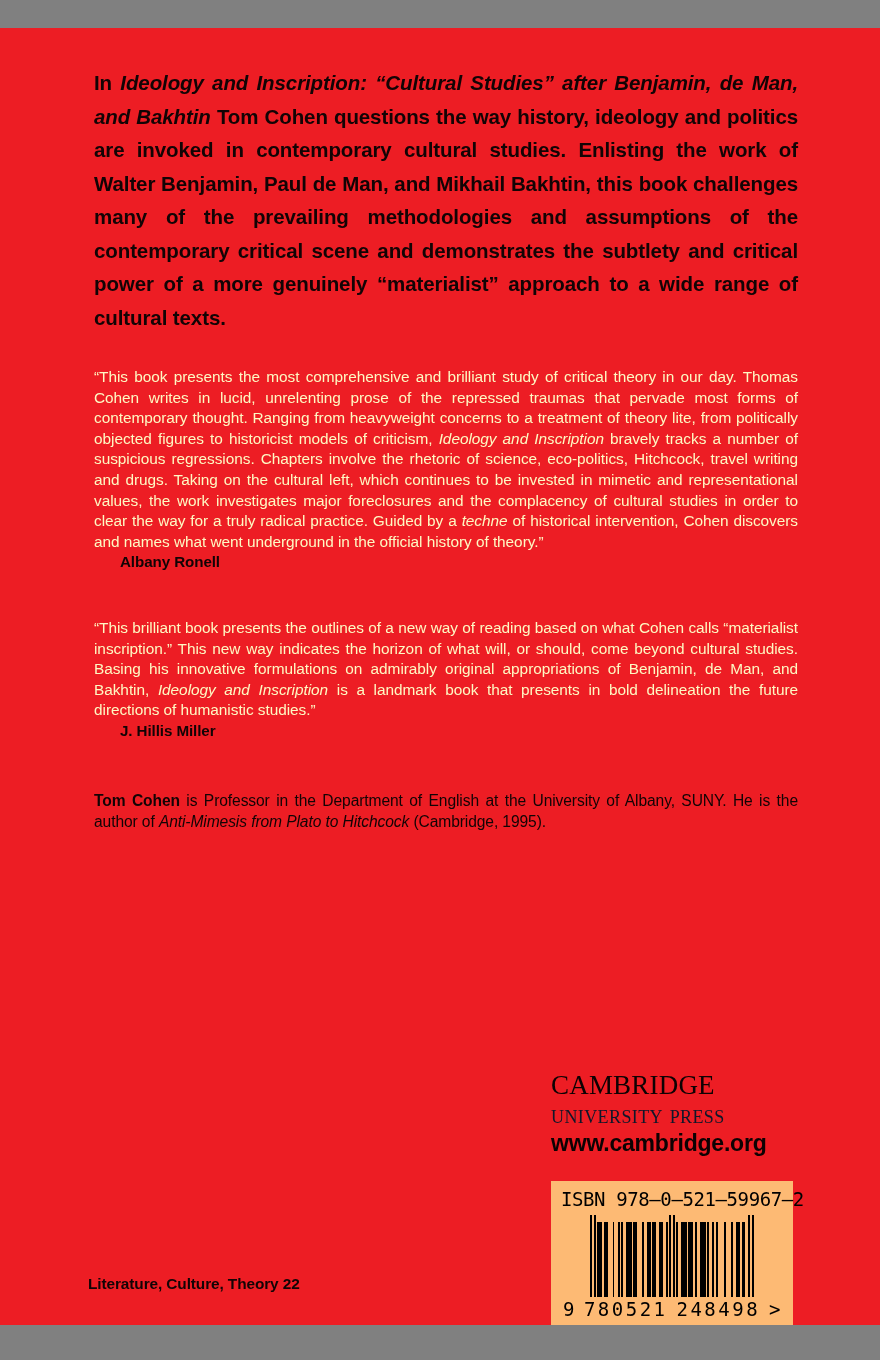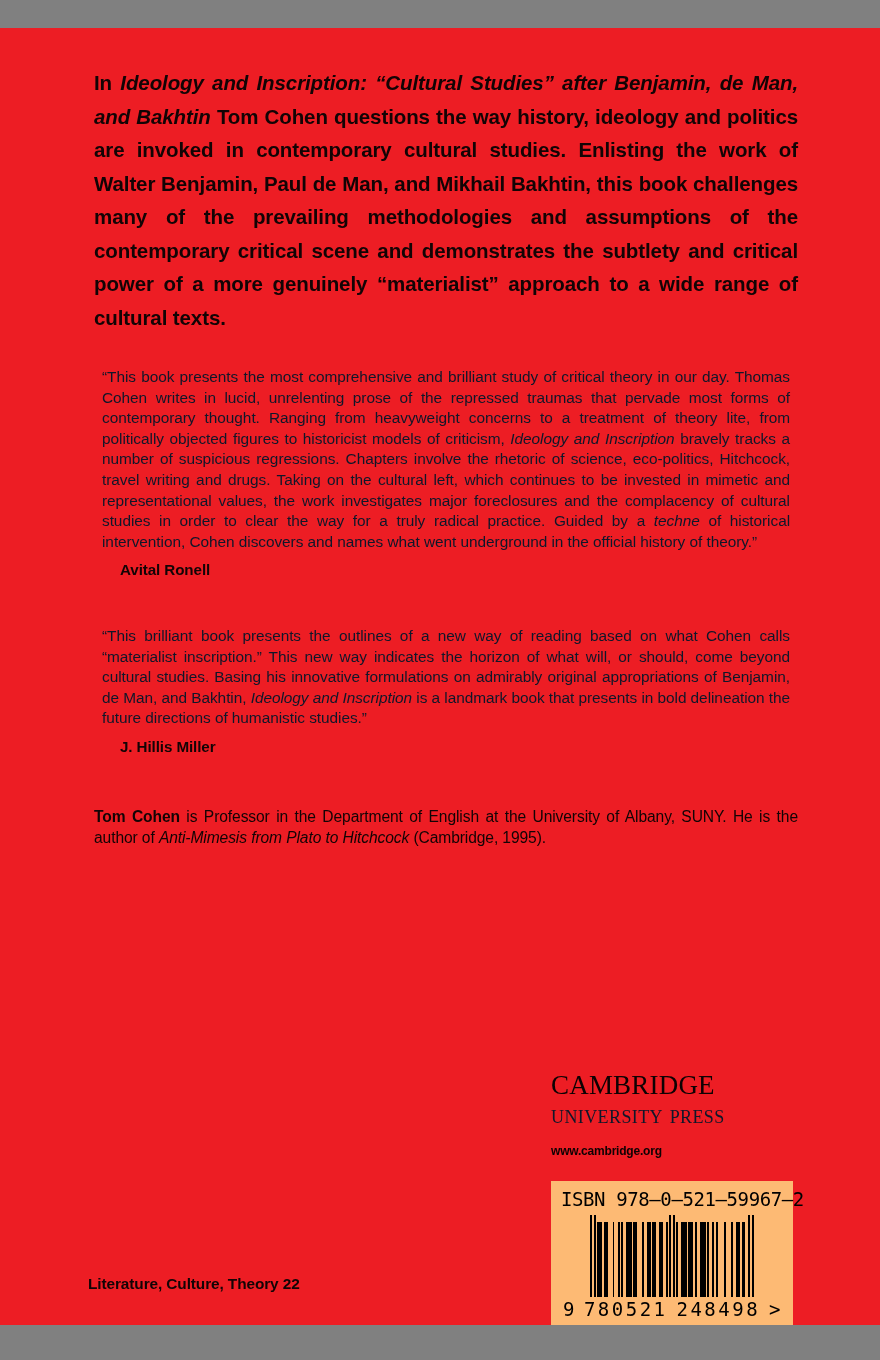--- a/index.html
+++ b/index.html
@@ -54,12 +54,12 @@
     margin-top: 33px;
   }
   .quote {
-    color: #0f172a;
+    color: #fef9c3;
     font-size: 15.4px;
     line-height: 20.6px;
     text-align: justify;
     text-justify: inter-word;
-    margin: 8px;
+    margin: 0;
     letter-spacing: -0.05px;
   }
   .quote i { font-style: italic; }

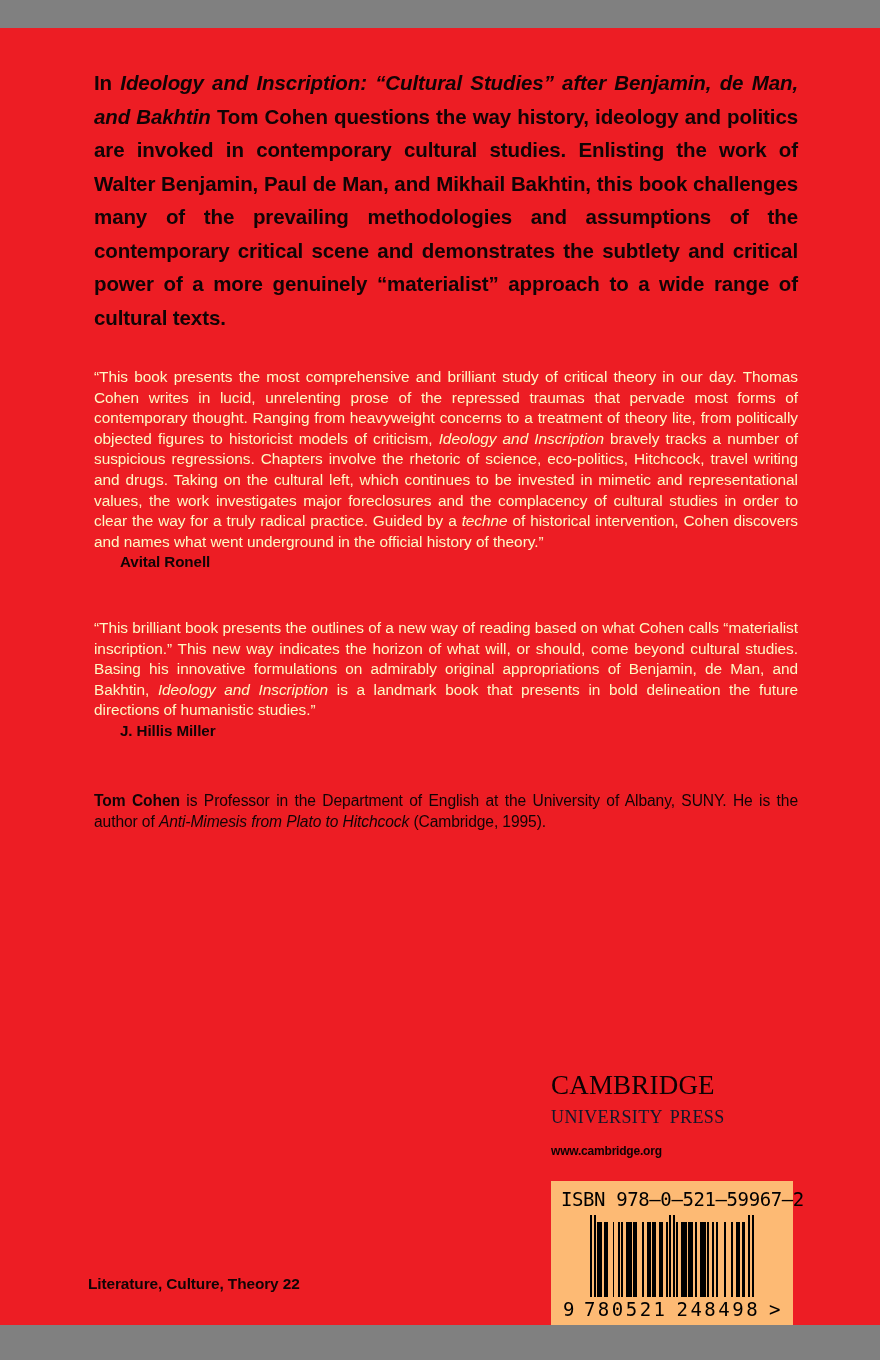--- a/index.html
+++ b/index.html
@@ -191,7 +191,7 @@
 
         <div class="quote-block">
           <p class="quote"><span>“This book presents the most comprehensive and brilliant study of critical theory in our day. Thomas Cohen writes in lucid, unrelenting prose of the repressed traumas that pervade most forms of contemporary thought. Ranging from heavyweight concerns to a treatment of theory lite, from politically objected figures to historicist models of criticism, </span><i>Ideology and Inscription</i><span> bravely tracks a number of suspicious regressions. Chapters involve the rhetoric of science, eco-politics, Hitchcock, travel writing and drugs. Taking on the cultural left, which continues to be invested in mimetic and representational values, the work investigates major foreclosures and the complacency of cultural studies in order to clear the way for a truly radical practice. Guided by a </span><i>techne</i><span> of historical intervention, Cohen discovers and names what went underground in the official history of theory.”</span></p>
-          <p class="attrib">Avital Ronell</p>
+          <p class="attrib">Albany Ronell</p>
         </div>
 
         <div class="quote-block">

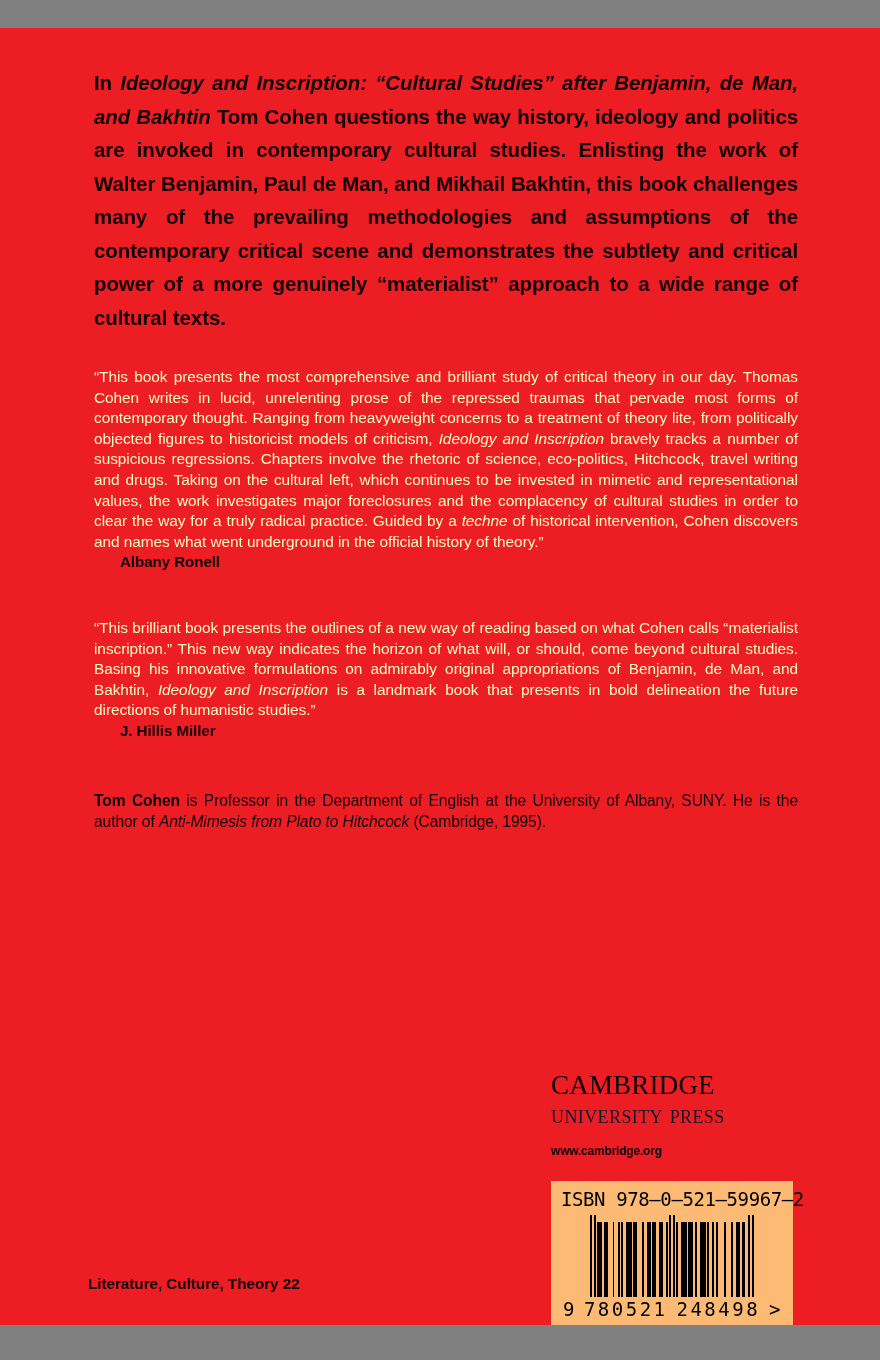--- a/index.html
+++ b/index.html
@@ -115,11 +115,11 @@
   }
   .pub-url {
     color: #0D0203;
-    font-size: 12px;
+    font-size: 23px;
     font-weight: bold;
     line-height: 24px;
     letter-spacing: -0.2px;
-    margin-top: 10px;
+    margin-top: 2px;
   }
 
   

